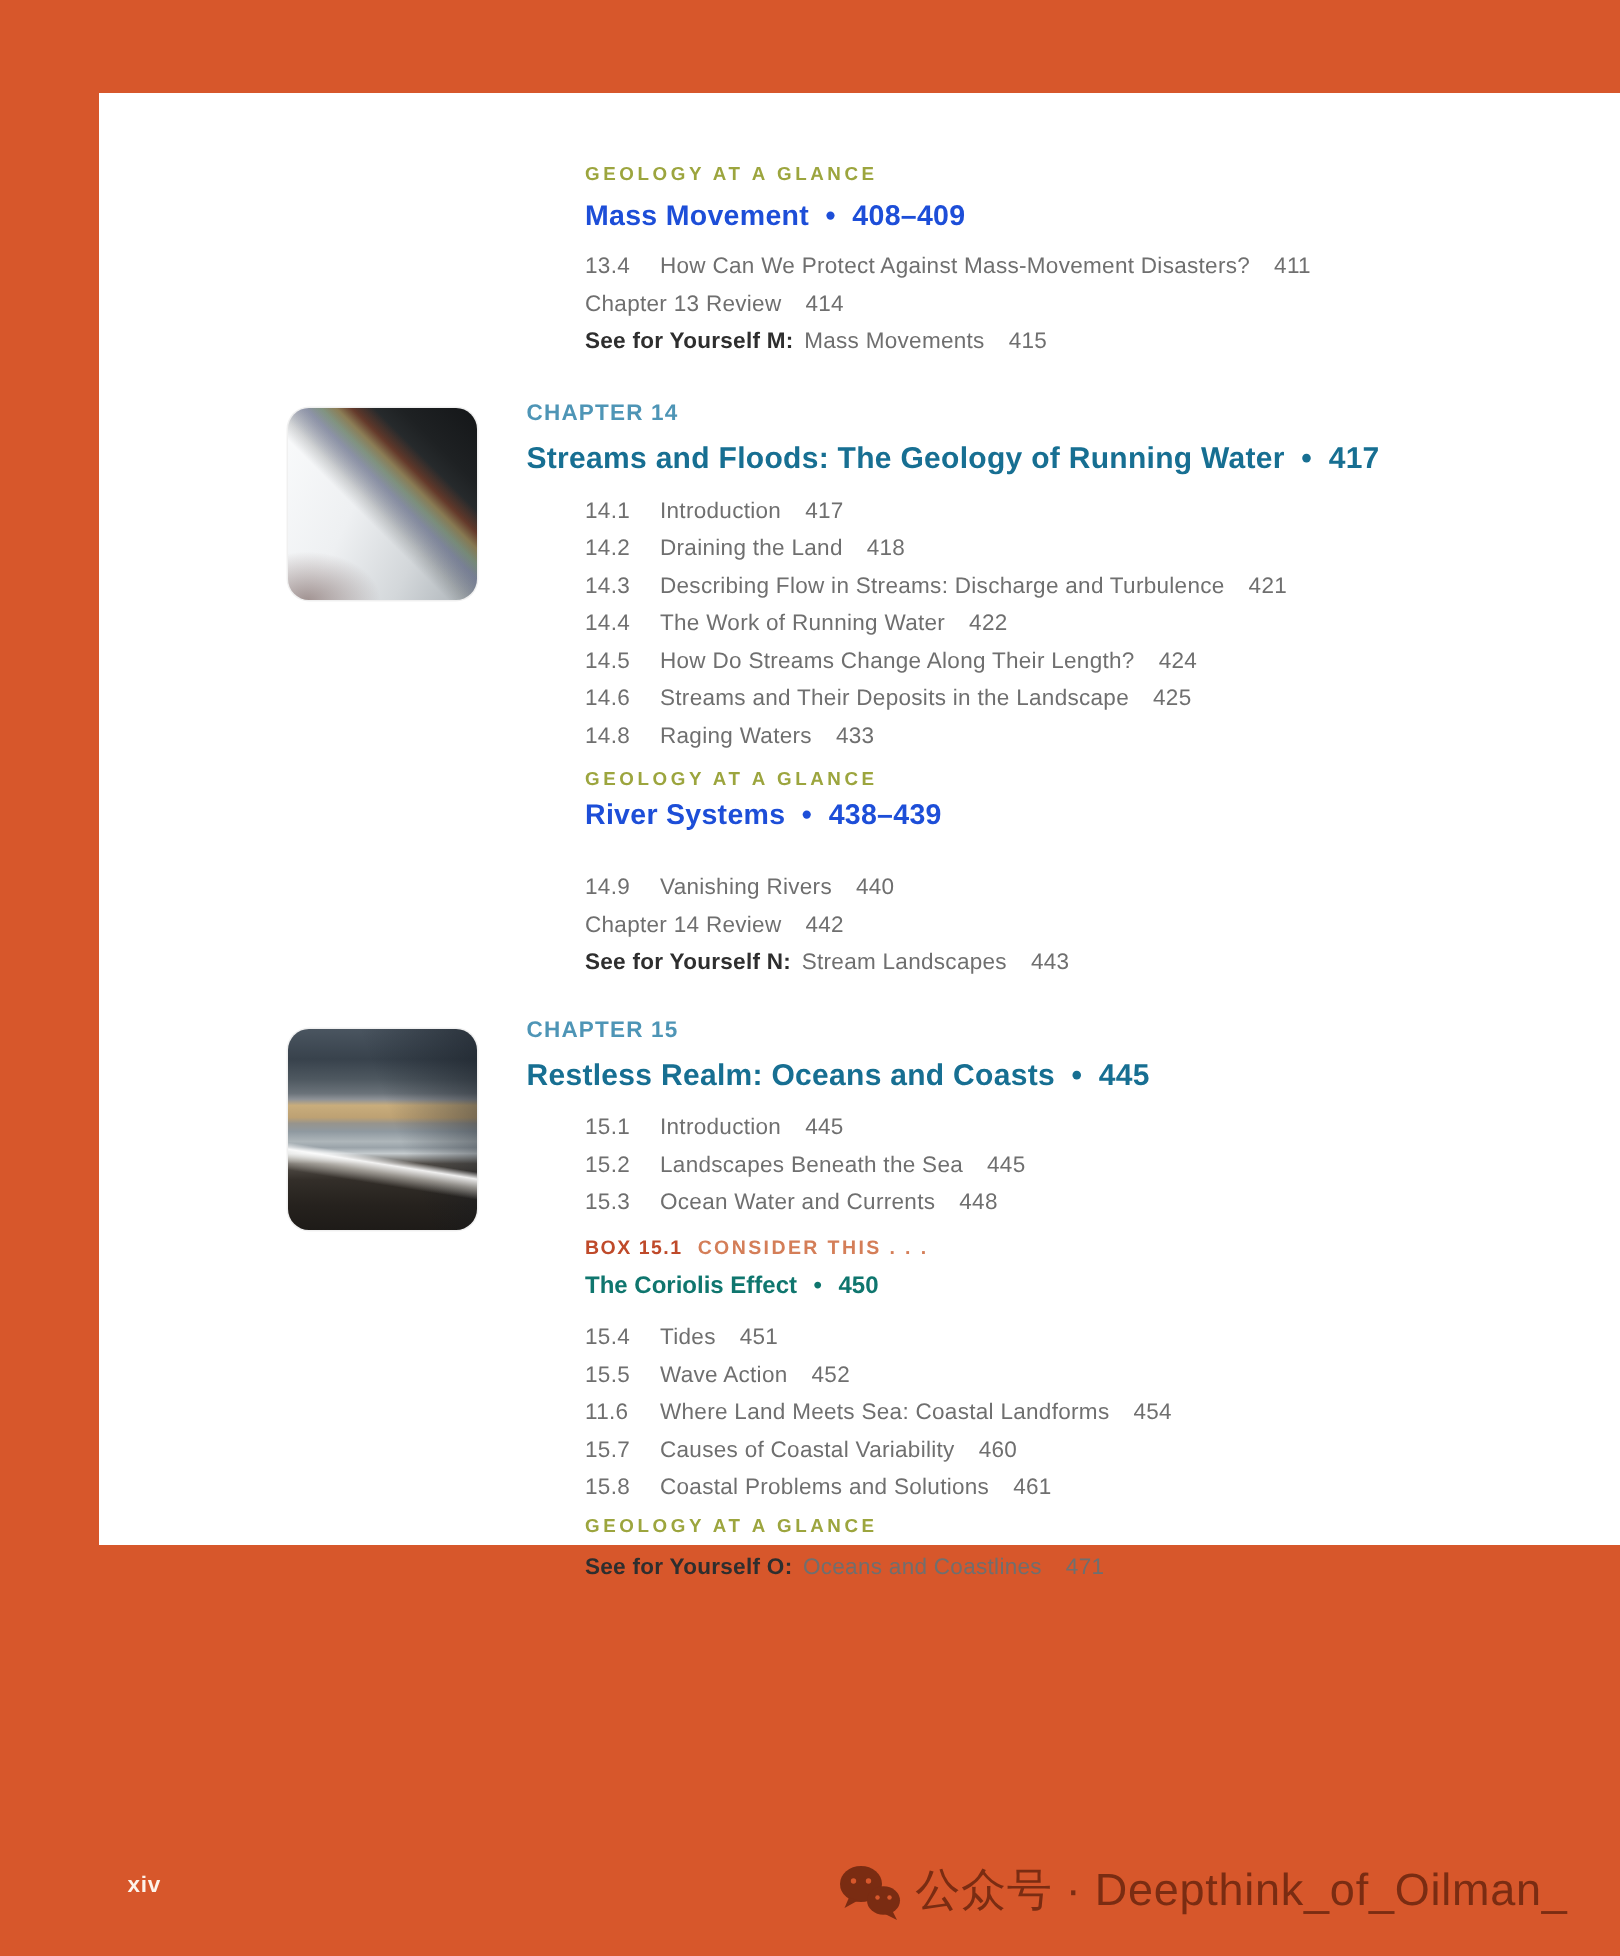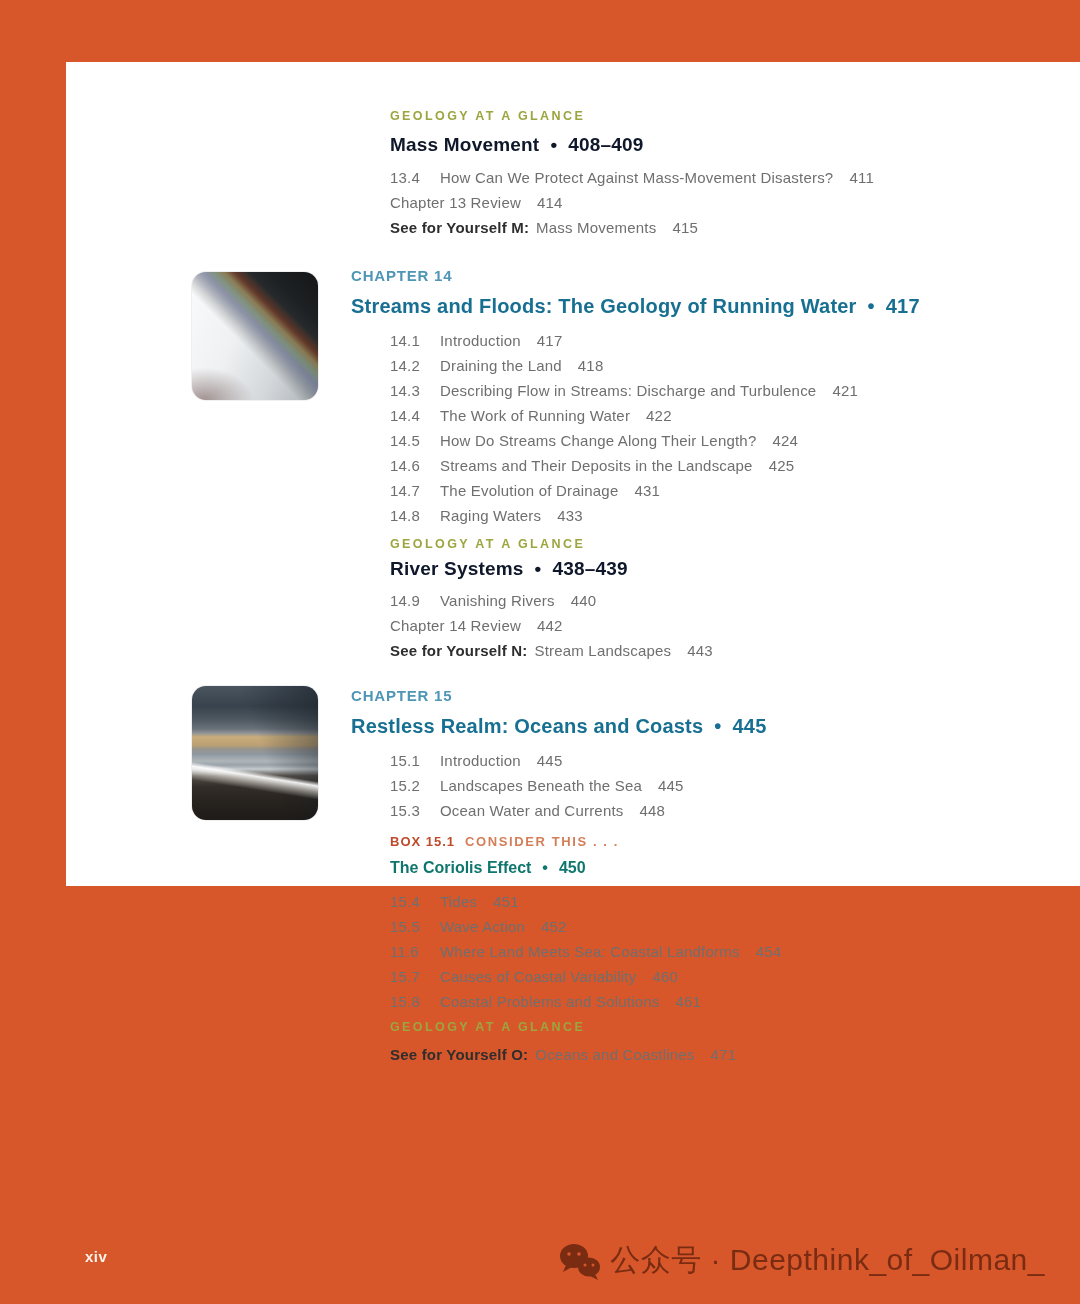--- a/index.html
+++ b/index.html
@@ -11,7 +11,7 @@
     background:#d7572b; overflow:hidden; margin:0 auto;
   }
   .page {
-    position:absolute; left:66px; top:62px; right:0; height:824px;
+    position:absolute; left:66px; top:62px; right:0; height:968px;
     background:#ffffff;
   }
   .content { position:absolute; left:0; top:0; right:0; }

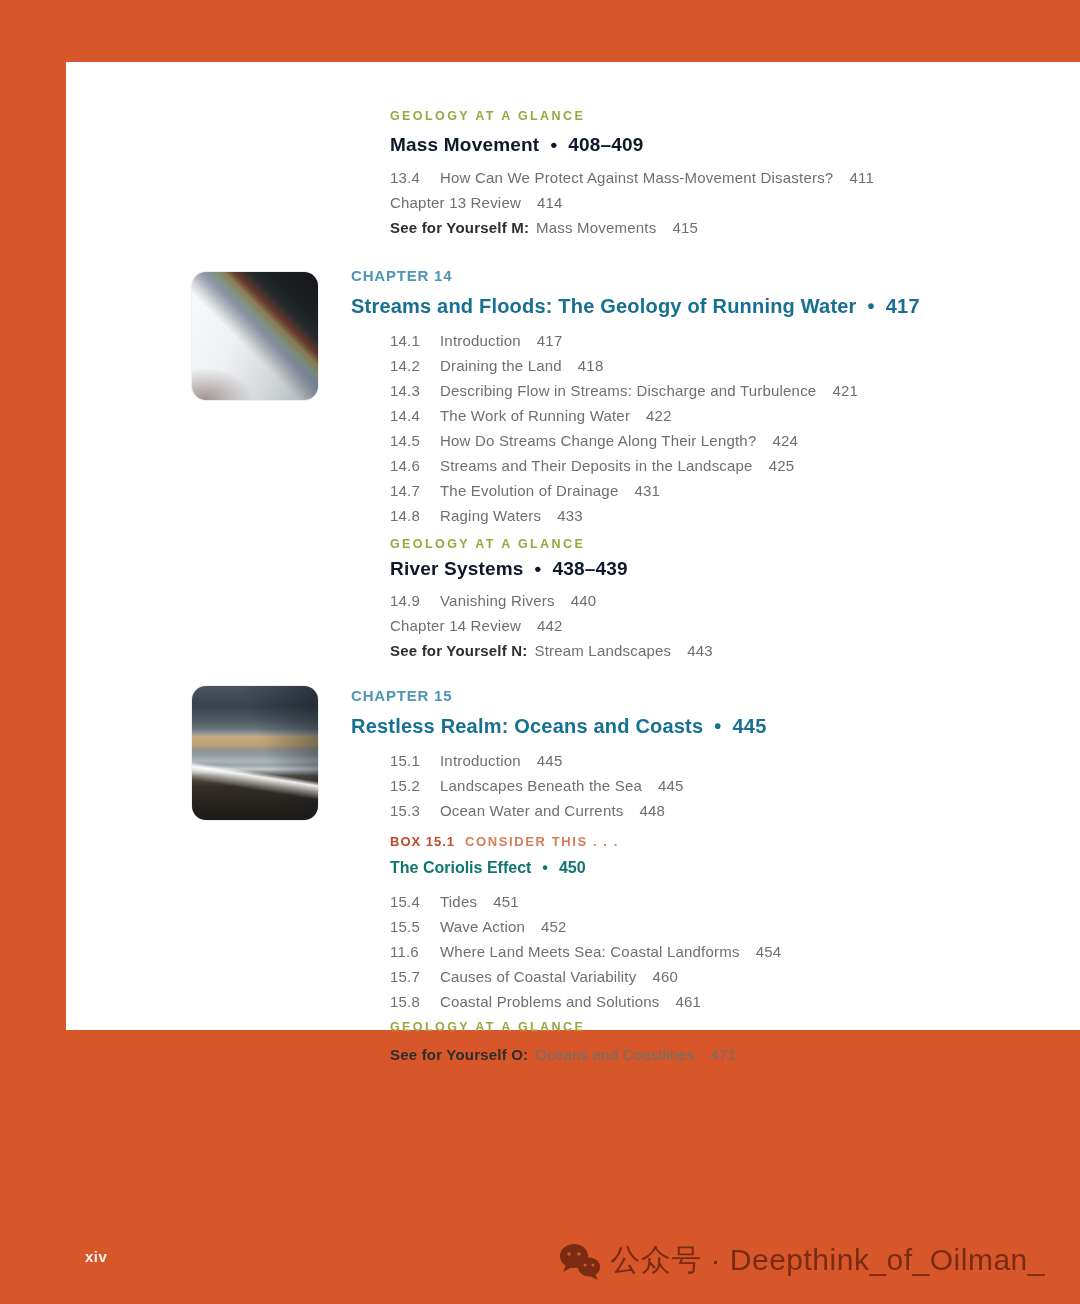--- a/index.html
+++ b/index.html
@@ -22,7 +22,7 @@
     color:#9ca53e; line-height:16px;
   }
   .glance-title {
-    margin-left:324px; font-size:19px; font-weight:bold; color:#0f172a;
+    margin-left:324px; font-size:19px; font-weight:bold; color:#1d4ed8;
     line-height:26px; letter-spacing:.2px;
   }
   .bull { margin:0 11px; }

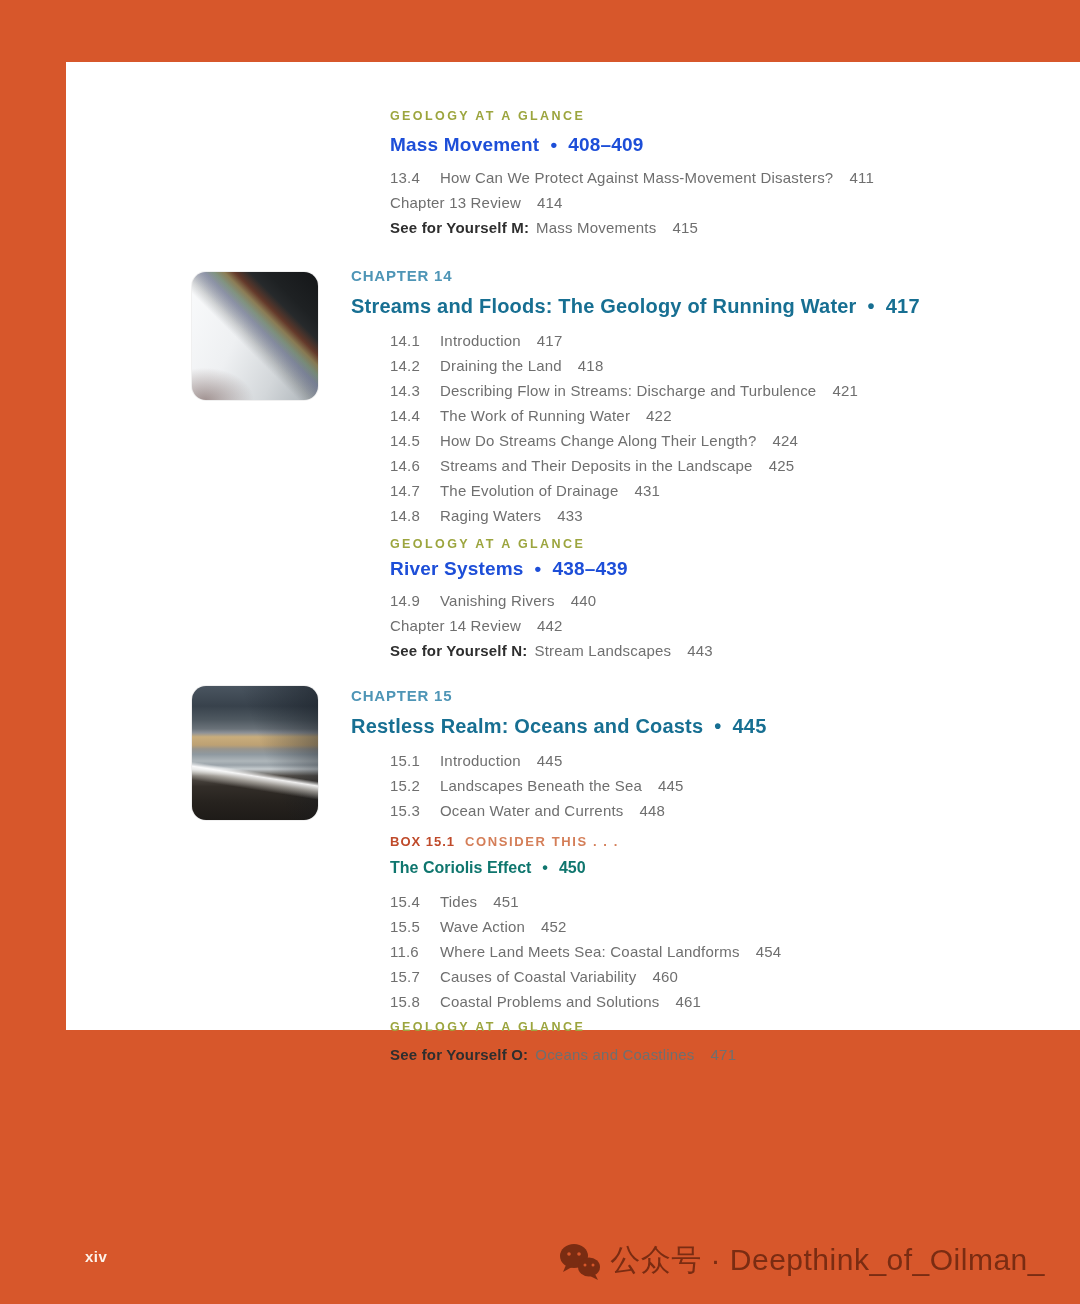--- a/index.html
+++ b/index.html
@@ -164,11 +164,6 @@
           <span class="num">14.6</span>
           <span class="t">Streams and Their Deposits in the Landscape</span>
           <span class="pg">425</span>
-        </div>
-        <div class="entry">
-          <span class="num">14.7</span>
-          <span class="t">The Evolution of Drainage</span>
-          <span class="pg">431</span>
         </div>
         <div class="entry">
           <span class="num">14.8</span>

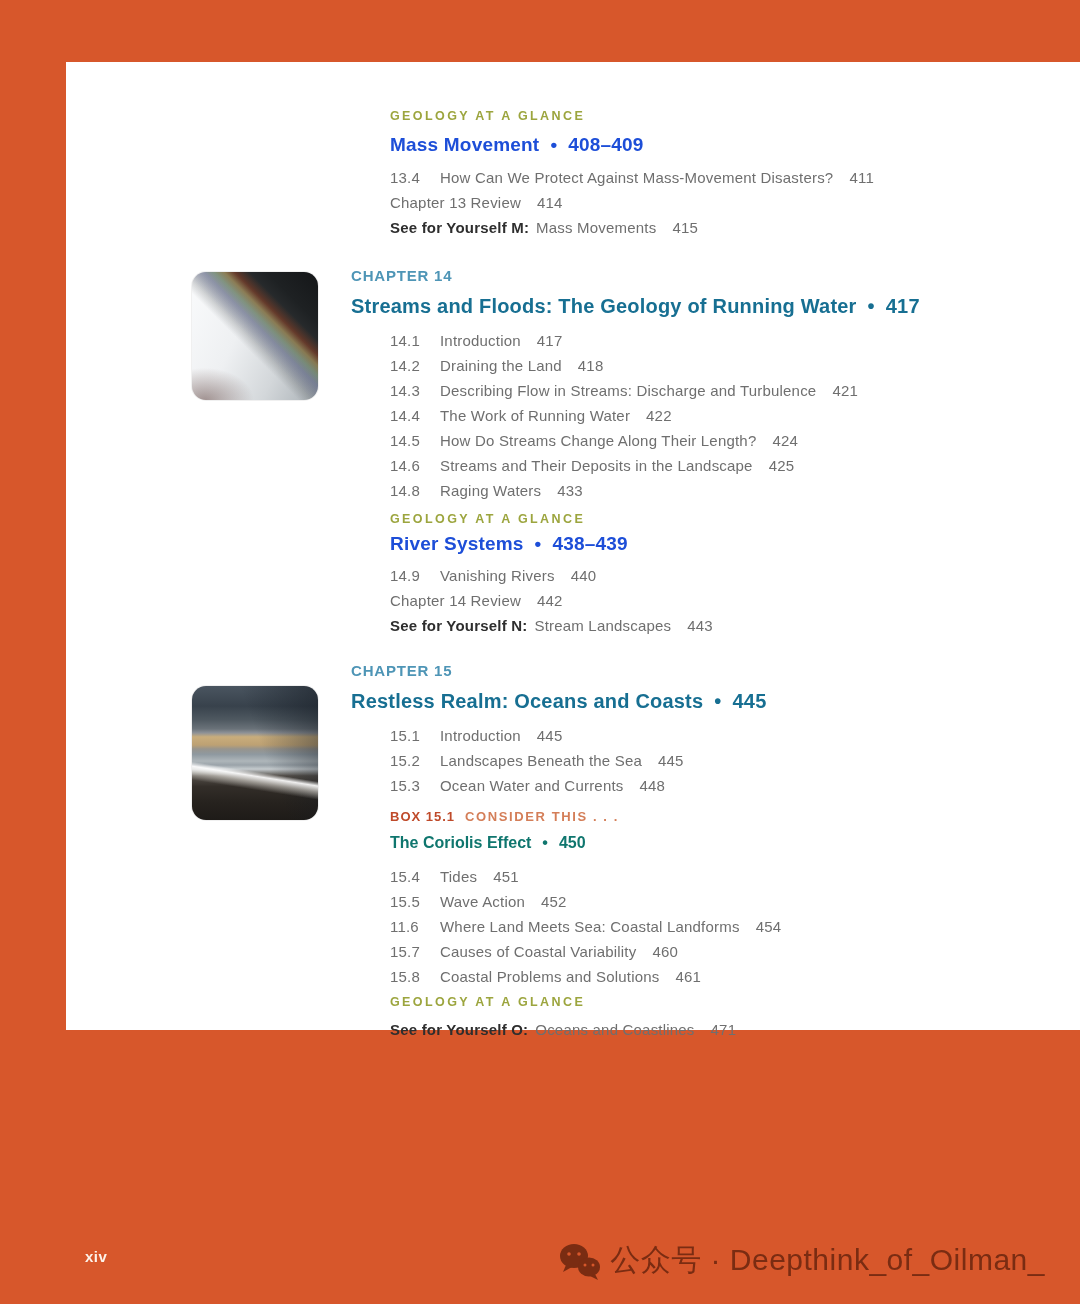--- a/index.html
+++ b/index.html
@@ -54,7 +54,7 @@
 
   
   .mt-first{ margin-top:46px; } .mt8{ margin-top:8px; } .mt4{ margin-top:4px; }
-  .mt5{ margin-top:5px; } .mt6{ margin-top:6px; } .mt7{ margin-top:7px; }
+  .mt5{ margin-top:5px; } .mt6{ margin-top:22px; } .mt7{ margin-top:7px; }
   .mt10{ margin-top:10px; } .mt24{ margin-top:24px; } .mt27{ margin-top:27px; }
 
   

